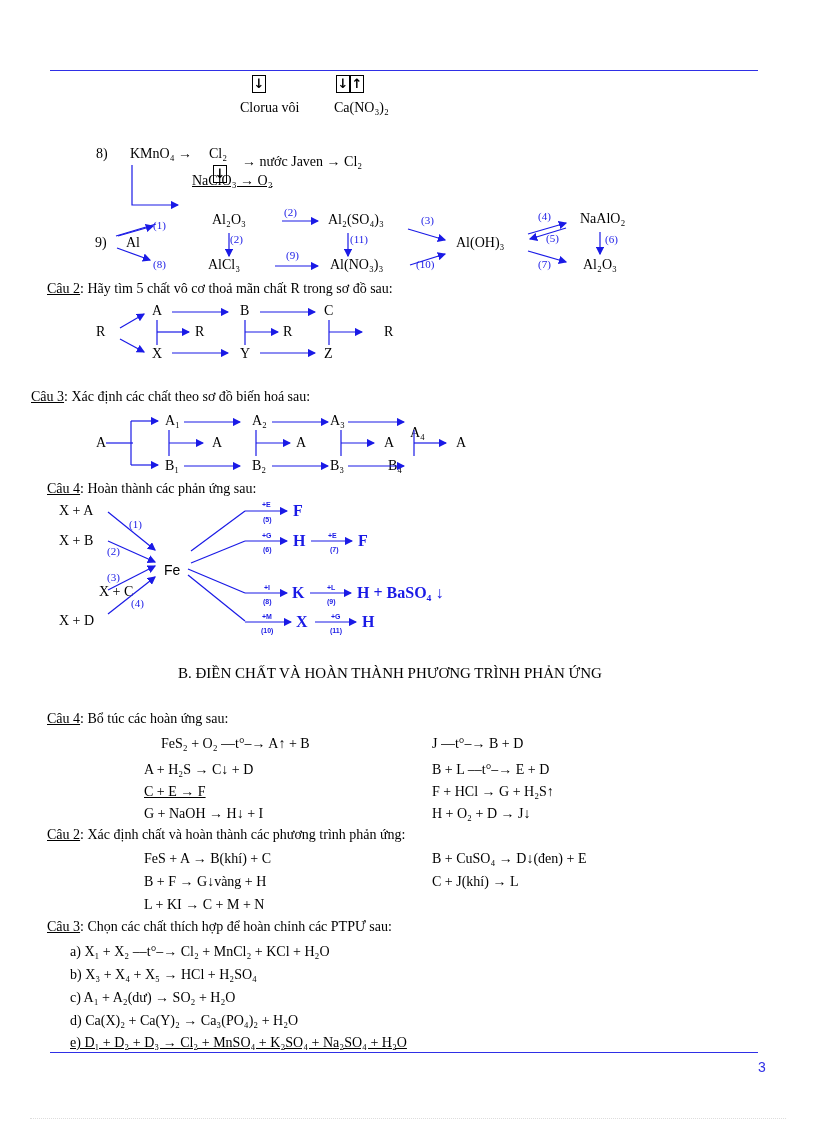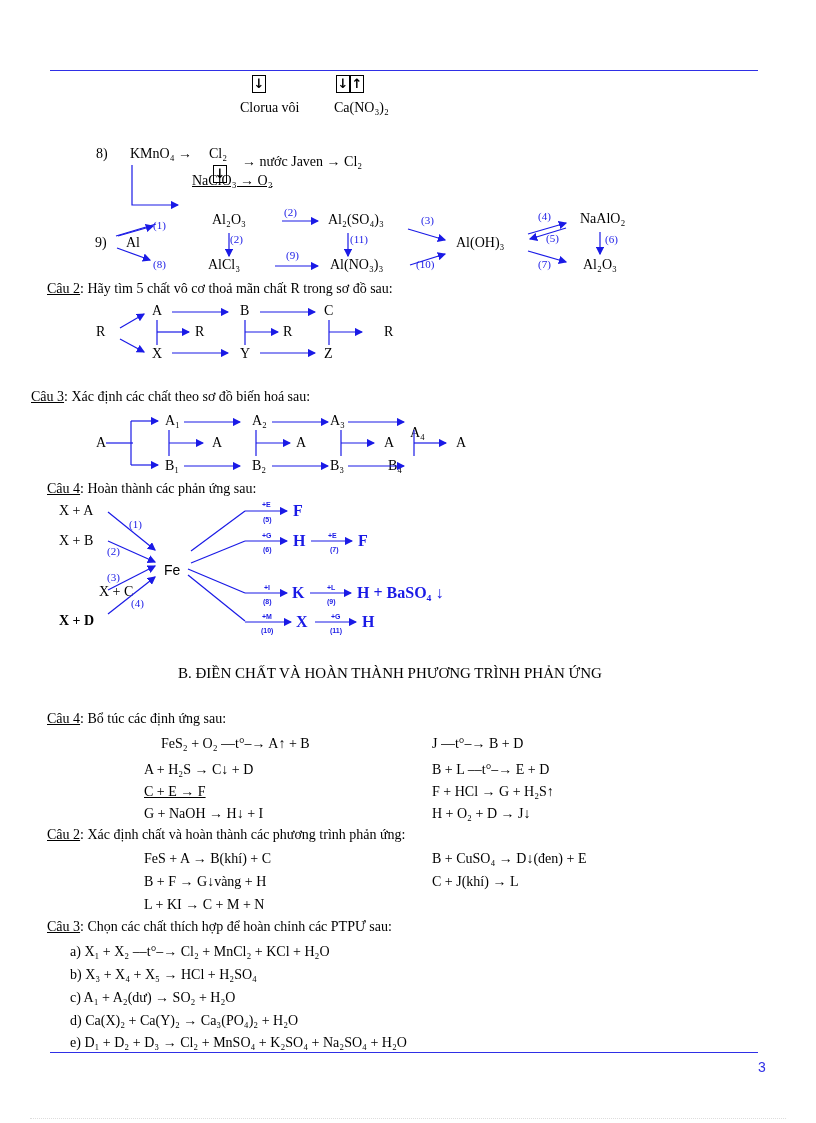--- a/index.html
+++ b/index.html
@@ -98,7 +98,7 @@
 <div class="abs" style="left:59px;top:504px;">X + A</div>
 <div class="abs" style="left:59px;top:534px;">X + B</div>
 <div class="abs" style="left:59px;top:585px;margin-left:40px;">X + C</div>
-<div class="abs" style="left:59px;top:614px;font-weight:bold;">X + D</div>
+<div class="abs" style="left:59px;top:614px;">X + D</div>
 <div class="abs" style="left:164px;top:563px;font-family:'Liberation Sans',sans-serif;">Fe</div>
 <div class="abs blue small" style="left:129px;top:519px;">(1)</div>
 <div class="abs blue small" style="left:107px;top:546px;">(2)</div>

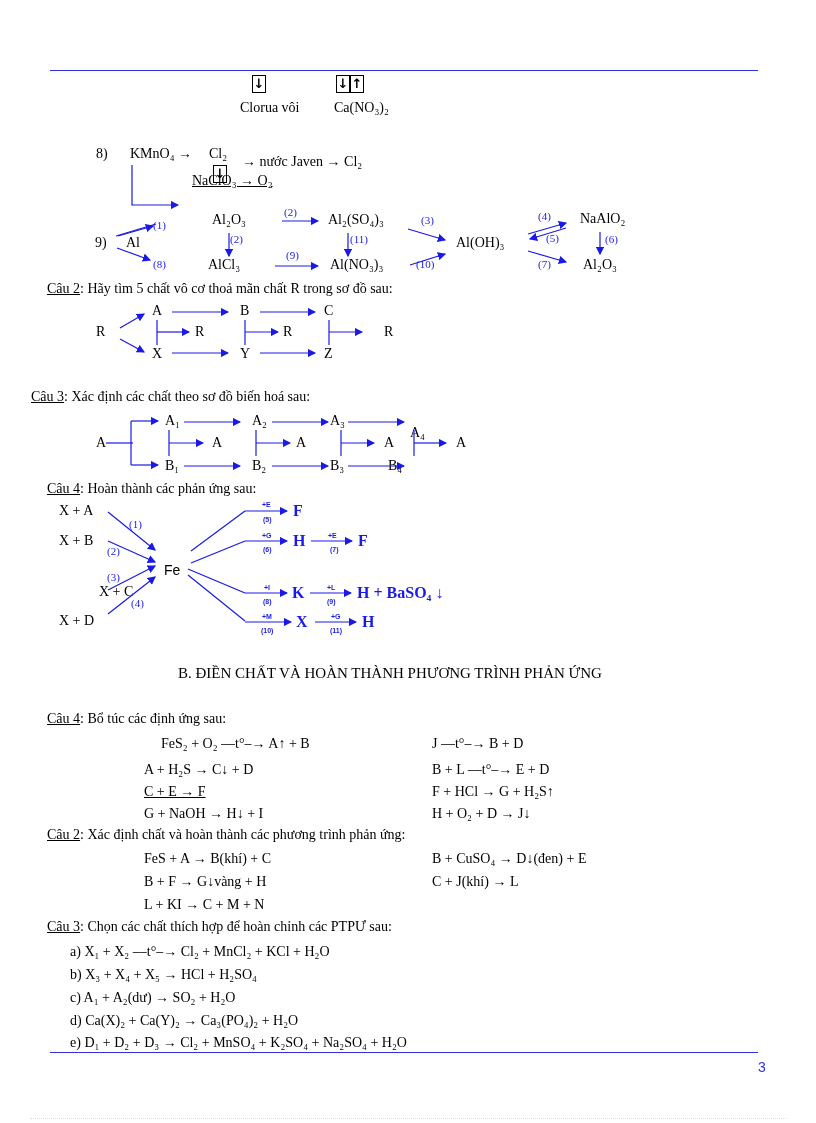--- a/index.html
+++ b/index.html
@@ -133,7 +133,7 @@
 <div class="abs" style="left:178px;top:666px;font-size:15px;">B.  ĐIỀN CHẤT VÀ HOÀN THÀNH PHƯƠNG TRÌNH PHẢN ỨNG</div>
 
 <div class="abs" style="left:47px;top:712px;">
-  <span class="u">Câu 4</span><span>:  Bổ túc các định ứng sau:</span>
+  <span class="u">Câu 4</span><span>:  Bổ túc các hoàn ứng sau:</span>
 </div>
 <div class="abs" style="left:161px;top:737px;">FeS₂ + O₂ ⎯⎯t°⎯→ A↑ + B</div>
 <div class="abs" style="left:144px;top:763px;">A + H₂S → C↓ + D</div>

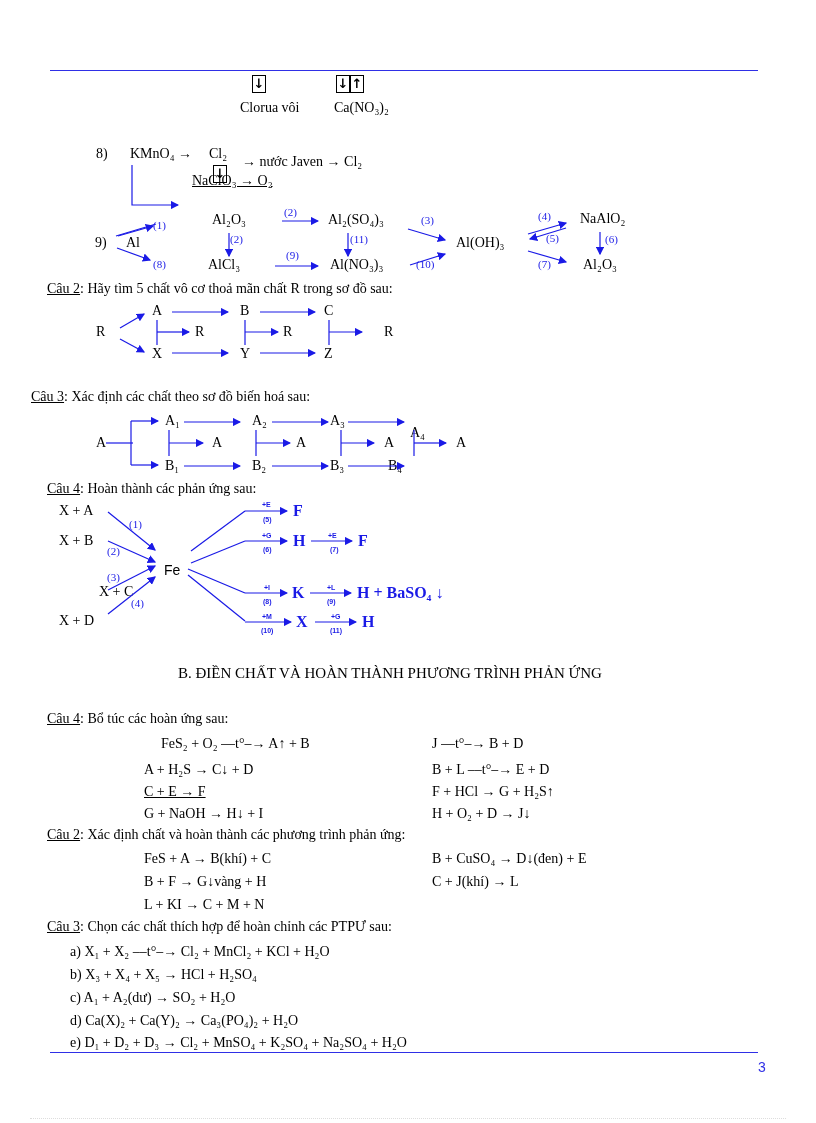--- a/index.html
+++ b/index.html
@@ -160,7 +160,7 @@
 <div class="abs" style="left:70px;top:968px;">b)  X₃ + X₄ + X₅ → HCl + H₂SO₄</div>
 <div class="abs" style="left:70px;top:991px;">c)  A₁ + A₂(dư) → SO₂ + H₂O</div>
 <div class="abs" style="left:70px;top:1014px;">d)  Ca(X)₂ + Ca(Y)₂ → Ca₃(PO₄)₂ + H₂O</div>
-<div class="abs" style="left:70px;top:1036px;">e)  D₁ + D₂ + D₃ → Cl₂ + MnSO₄ + K₂SO₄ + Na₂SO₄ + H₂O</div>
+<div class="abs" style="left:70px;top:1036px;text-decoration:underline;">e)  D₁ + D₂ + D₃ → Cl₂ + MnSO₄ + K₂SO₄ + Na₂SO₄ + H₂O</div>
 
 <svg class="overlay" viewBox="0 0 816 1123">
   <defs>

